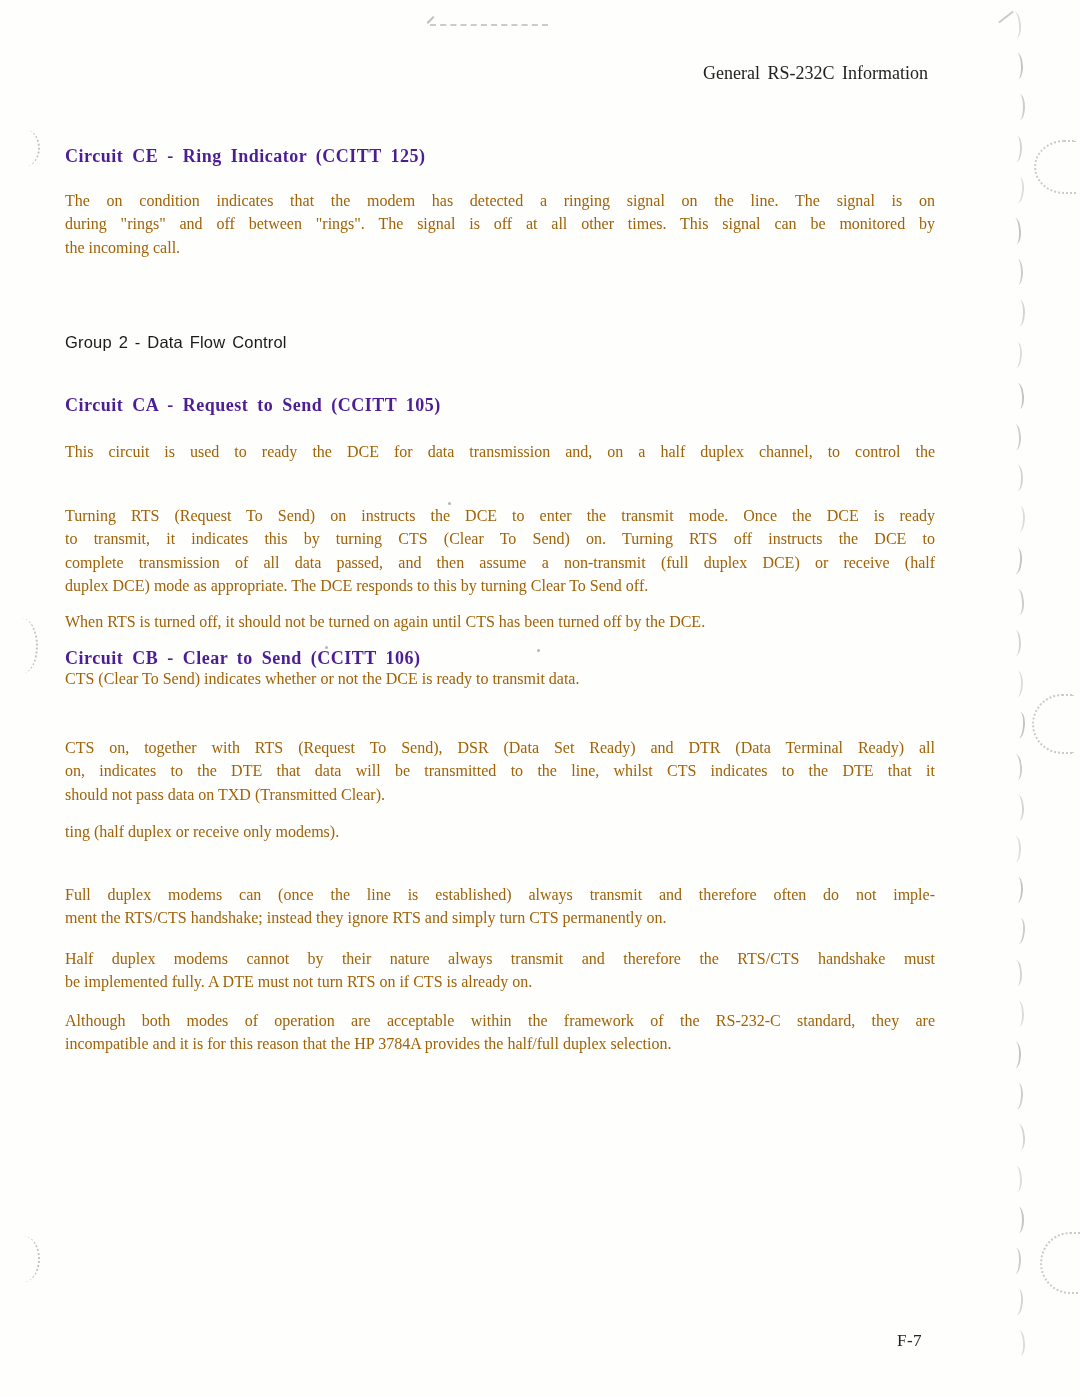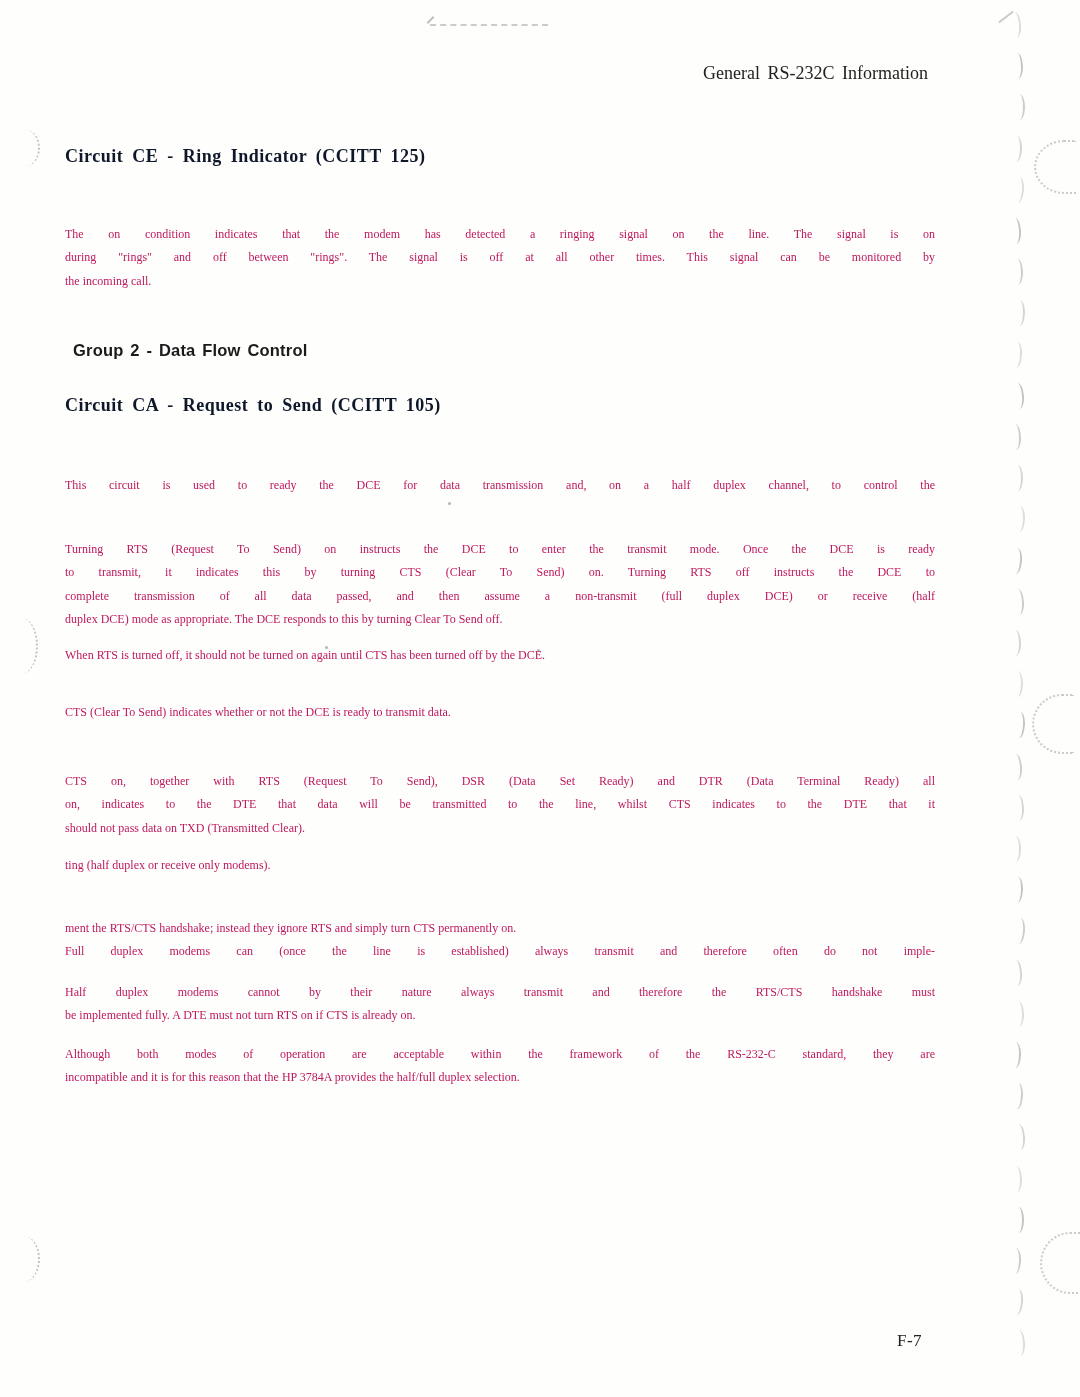--- a/index.html
+++ b/index.html
@@ -19,7 +19,7 @@
   .h-serif{
     position:absolute;left:65px;margin:0;
     font-family:"Liberation Serif","DejaVu Serif",serif;
-    font-weight:bold;font-size:18px;color:#0f172a;
+    font-weight:bold;font-size:18px;color:#4c1d95;
     letter-spacing:0.5px;word-spacing:4px;text-align:center;
   }
   .h-sans{

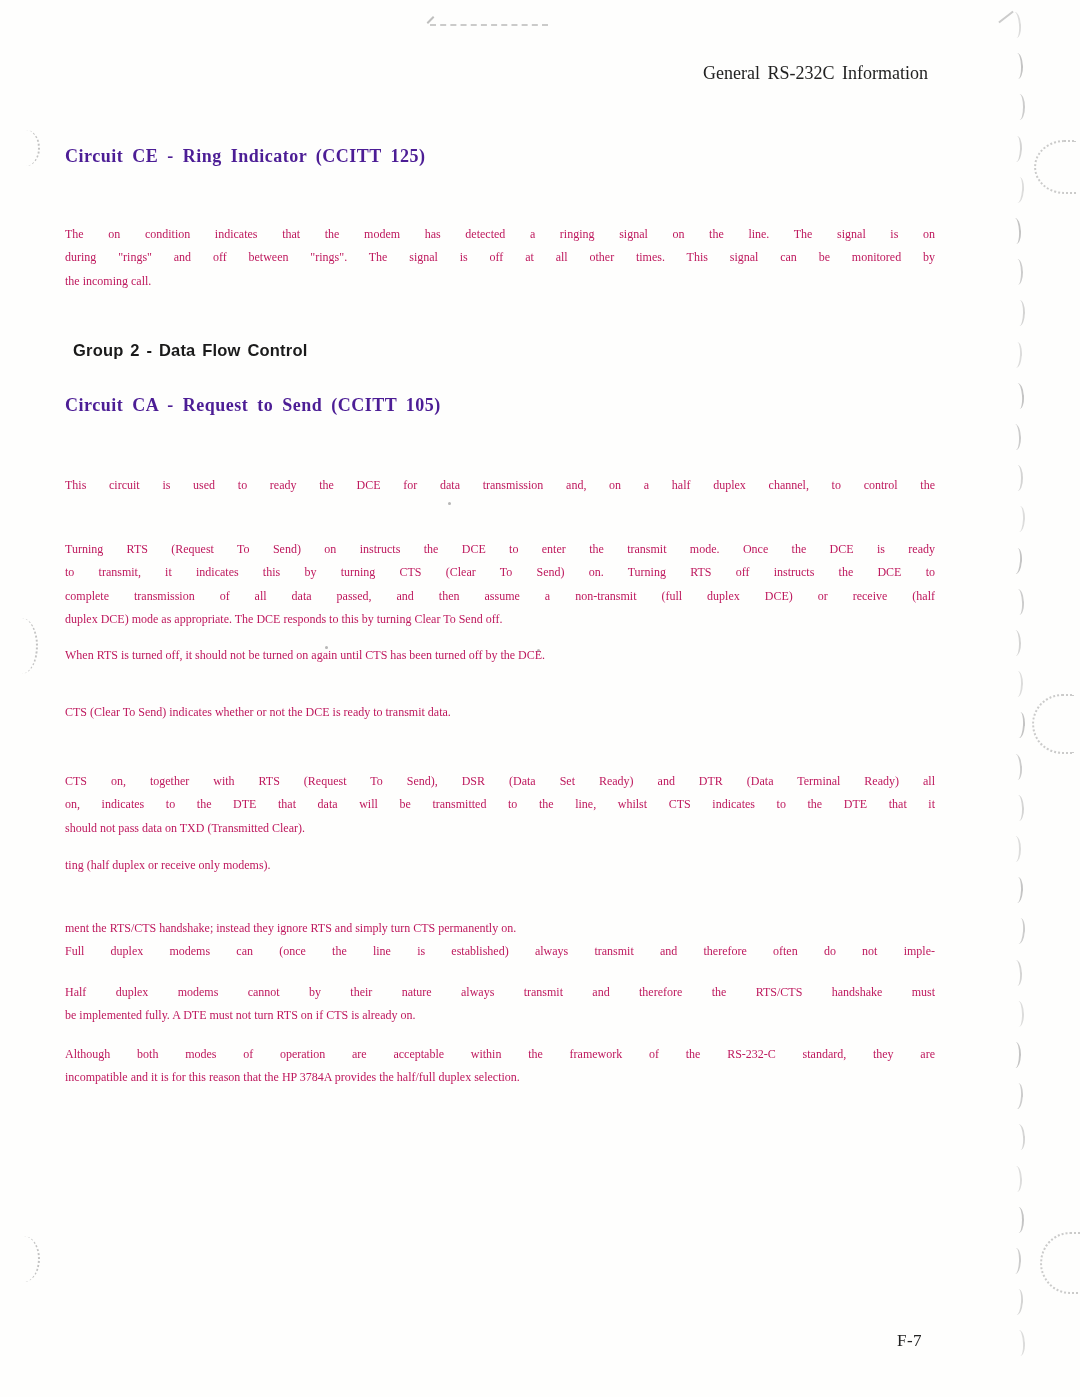--- a/index.html
+++ b/index.html
@@ -30,7 +30,7 @@
   }
   .para{
     position:absolute;left:65px;width:870px;
-    font-size:12px;line-height:23.4px;color:#be185d;margin-top:34px;
+    font-size:16px;line-height:23.4px;color:#a16207;
   }
   .para .line{text-align:justify;text-align-last:justify;}
   .para .line.last{text-align-last:left;}

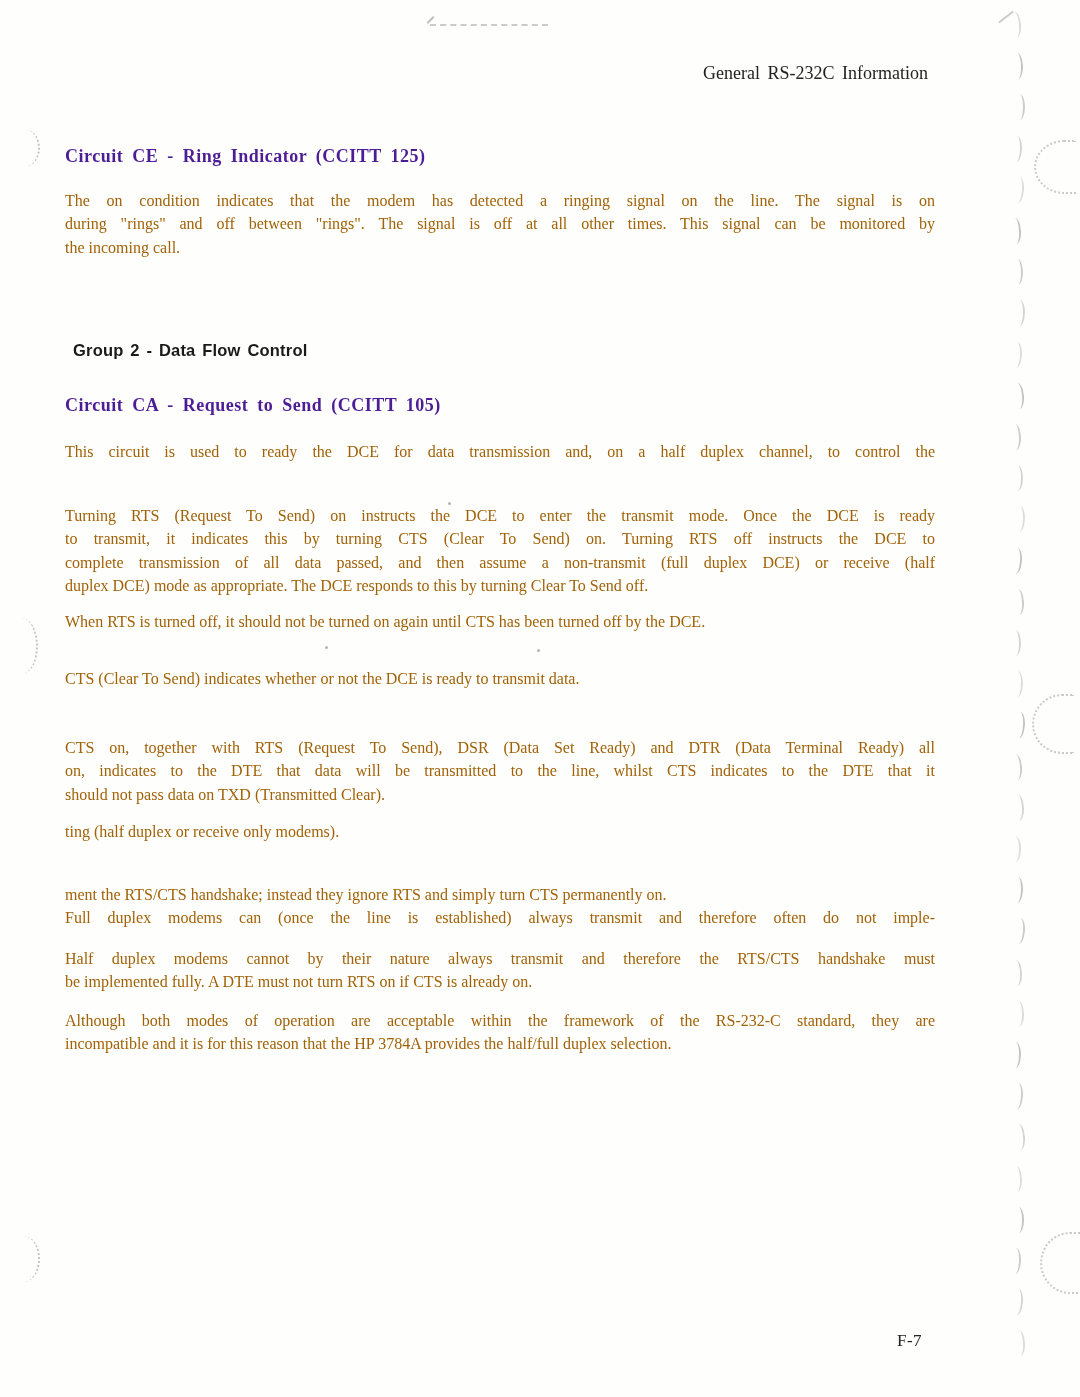--- a/index.html
+++ b/index.html
@@ -23,9 +23,9 @@
     letter-spacing:0.5px;word-spacing:4px;text-align:center;
   }
   .h-sans{
-    position:absolute;left:65px;margin:8px;
+    position:absolute;left:65px;margin:0;
     font-family:"Liberation Sans","DejaVu Sans",sans-serif;
-    font-weight:bold;font-size:16.5px;color:#1a1a1a;
+    font-weight:normal;font-size:16.5px;color:#1a1a1a;
     letter-spacing:0.2px;word-spacing:2px;
   }
   .para{

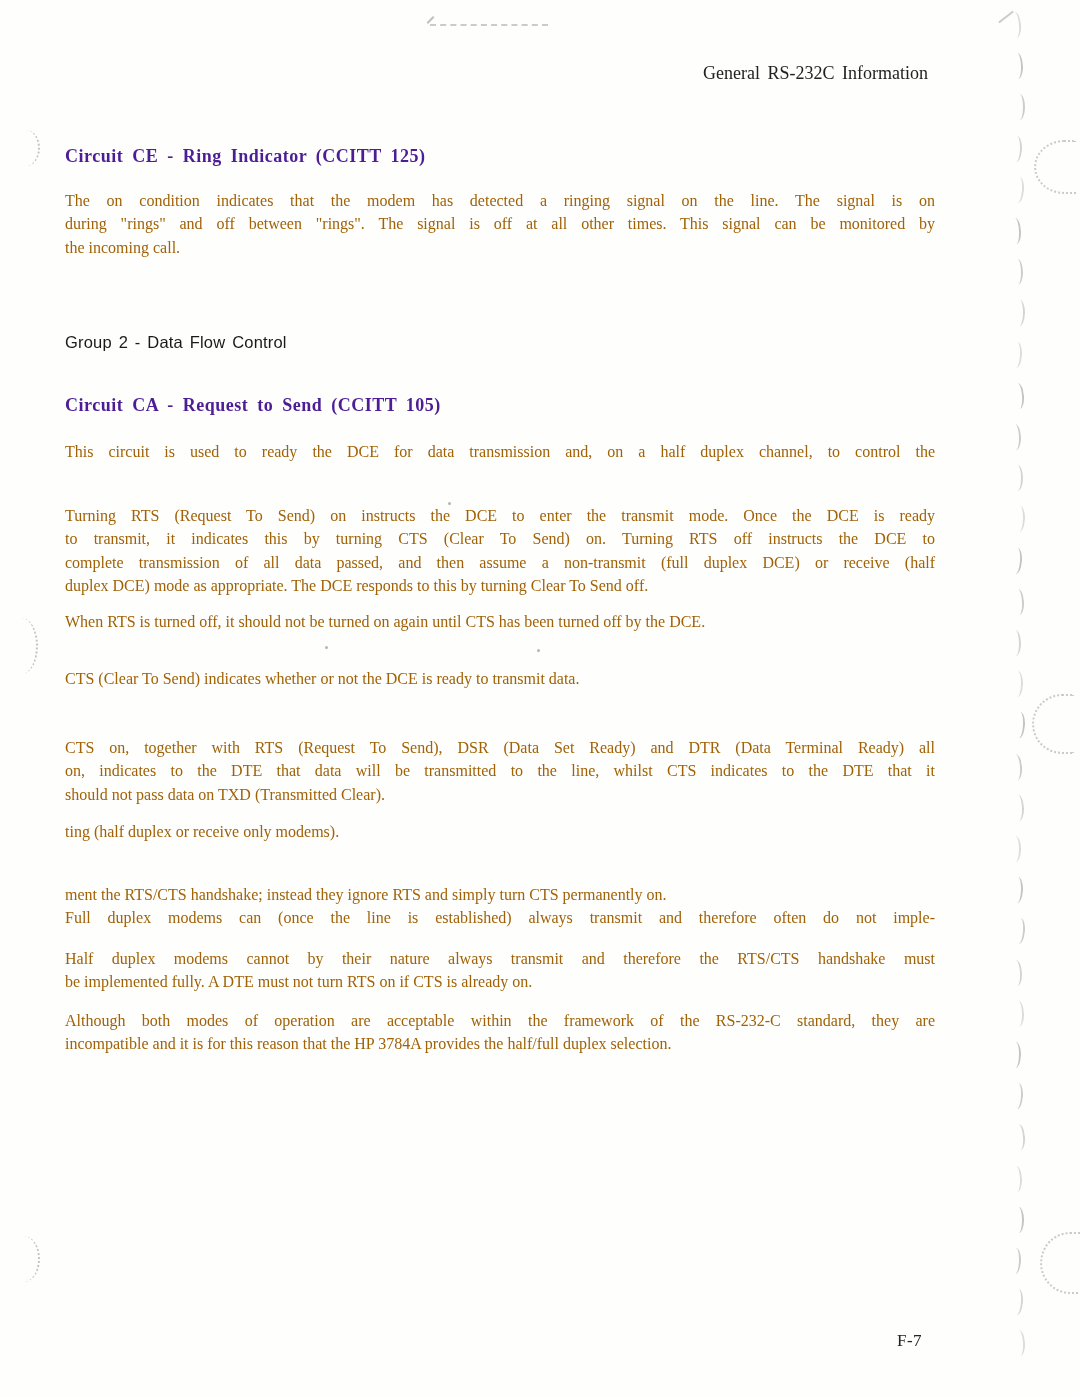--- a/index.html
+++ b/index.html
@@ -111,6 +111,7 @@
       <div class="line last">When RTS is turned off, it should not be turned on again until CTS has been turned off by the DCE.</div>
     </div>
 
+  <h2 class="h-serif" style="top:648px">Circuit CB - Clear to Send (CCITT 106)</h2>
   <div class="para" style="top:667px">
       <div class="line last">CTS (Clear To Send) indicates whether or not the DCE is ready to transmit data.</div>
     </div>

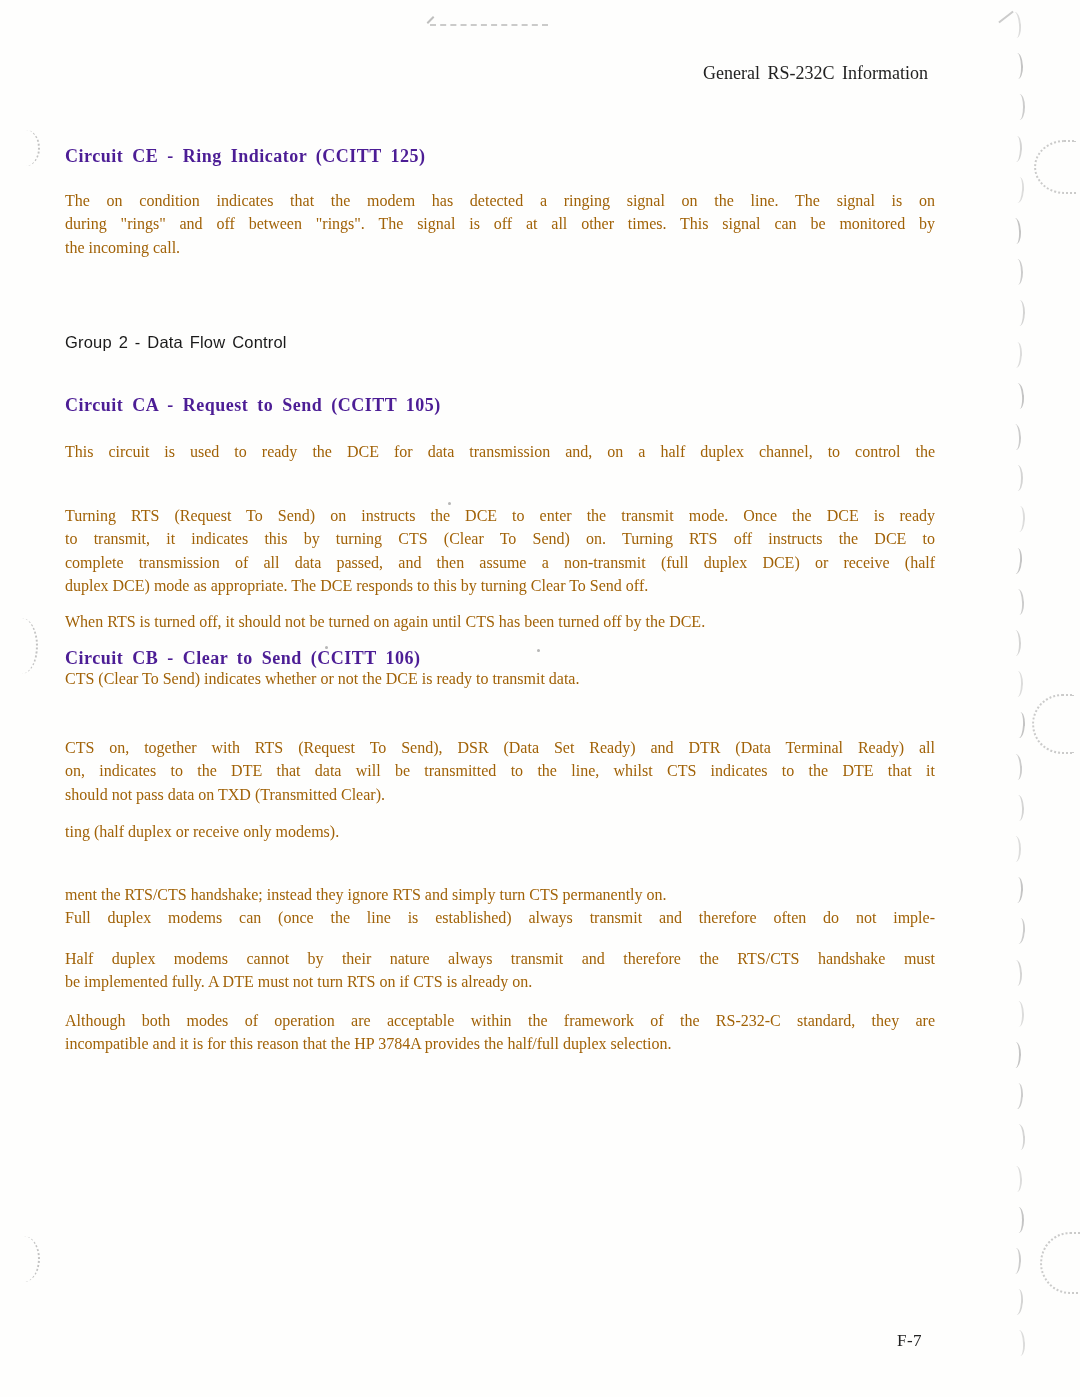--- a/index.html
+++ b/index.html
@@ -124,8 +124,8 @@
       <div class="line last">ting (half duplex or receive only modems).</div>
     </div>
   <div class="para" style="top:883px">
+      <div class="line">Full duplex modems can (once the line is established) always transmit and therefore often do not imple-</div>
       <div class="line last">ment the RTS/CTS handshake; instead they ignore RTS and simply turn CTS permanently on.</div>
-      <div class="line">Full duplex modems can (once the line is established) always transmit and therefore often do not imple-</div>
     </div>
   <div class="para" style="top:947px">
       <div class="line">Half duplex modems cannot by their nature always transmit and therefore the RTS/CTS handshake must</div>

